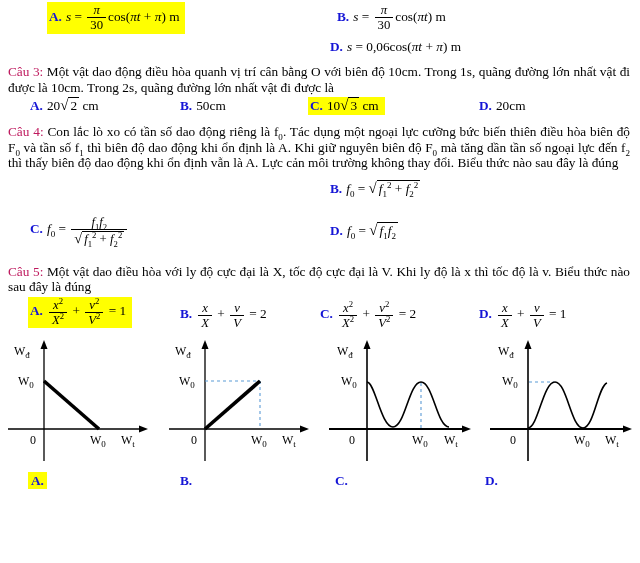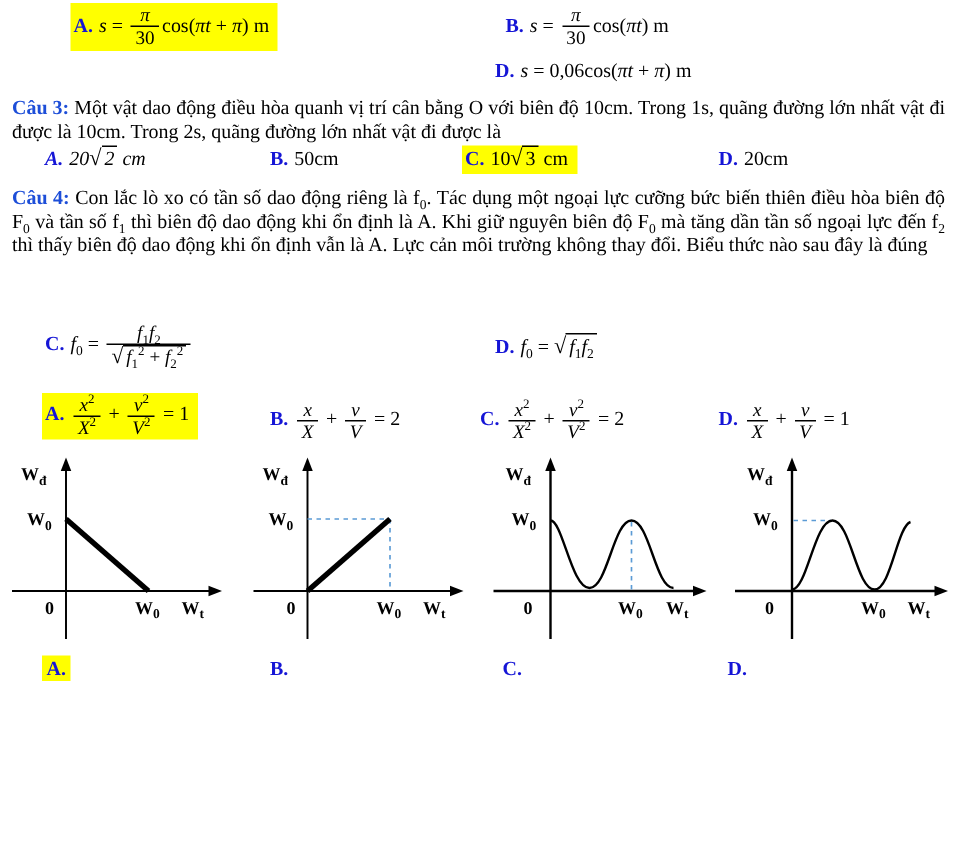--- a/index.html
+++ b/index.html
@@ -10,7 +10,7 @@
   }
   .page{position:relative;width:640px;height:563px;}
   .para{margin:0;padding:0 10px 0 8px;text-align:justify;}
-  .q-label{color:#1d4ed8;font-weight:bold;}
+  .q-label{color:#be185d;font-weight:normal;}
   .letter{color:#1515d6;font-weight:bold;margin-right:4px;white-space:nowrap;}
   .hl{background:#ffff00;}
   .opt{display:inline-block;padding:1px 6px 1px 2px;white-space:nowrap;}

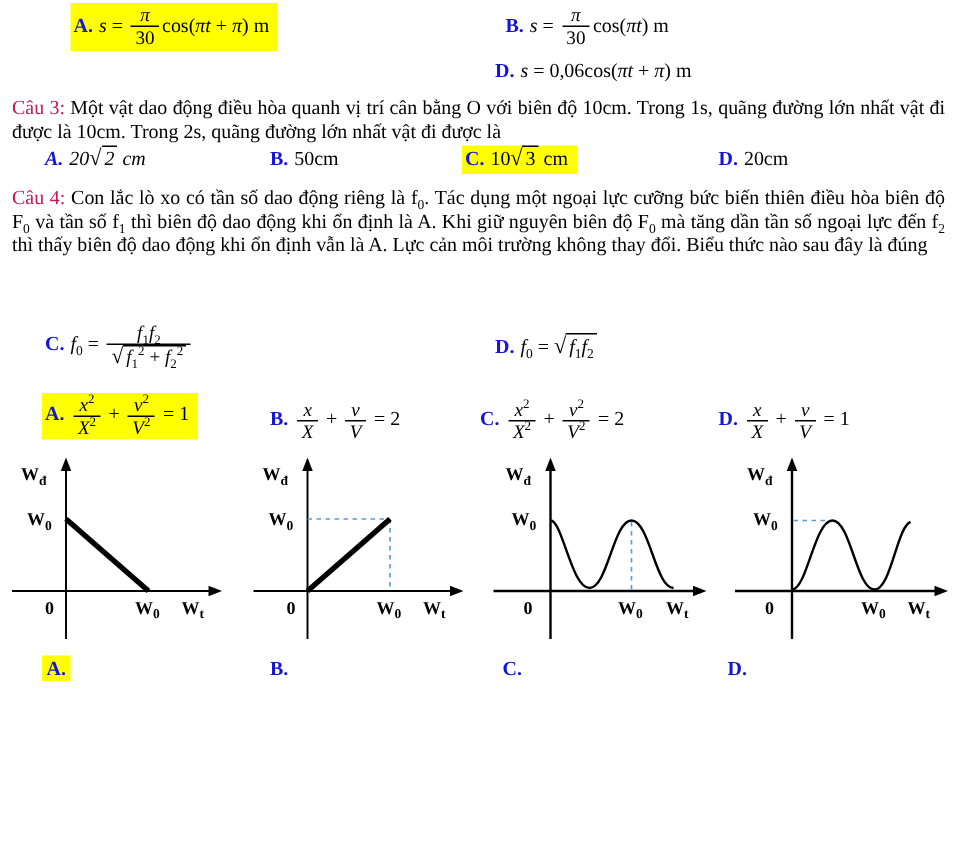--- a/index.html
+++ b/index.html
@@ -51,7 +51,7 @@
 
   <p class="para" style="margin-top:5px;"><span class="q-label">Câu 3:</span> <span>Một vật dao động điều hòa quanh vị trí cân bằng O với biên độ 10cm. Trong 1s, quãng đường lớn nhất vật đi được là 10cm. Trong 2s, quãng đường lớn nhất vật đi được là</span></p>
   <div class="row" style="height:24px;margin-top:2px;">
-    <div class="abs" style="left:28px;font-style:italic;">
+    <div class="abs" style="left:28px;">
       <span class="opt"><span class="letter">A.</span><span class="math"><span>20</span><span class="sqrt"><span class="rsign">√</span><span class="rad"><span>2</span></span></span><span> cm</span></span></span>
     </div>
     <div class="abs" style="left:178px;">

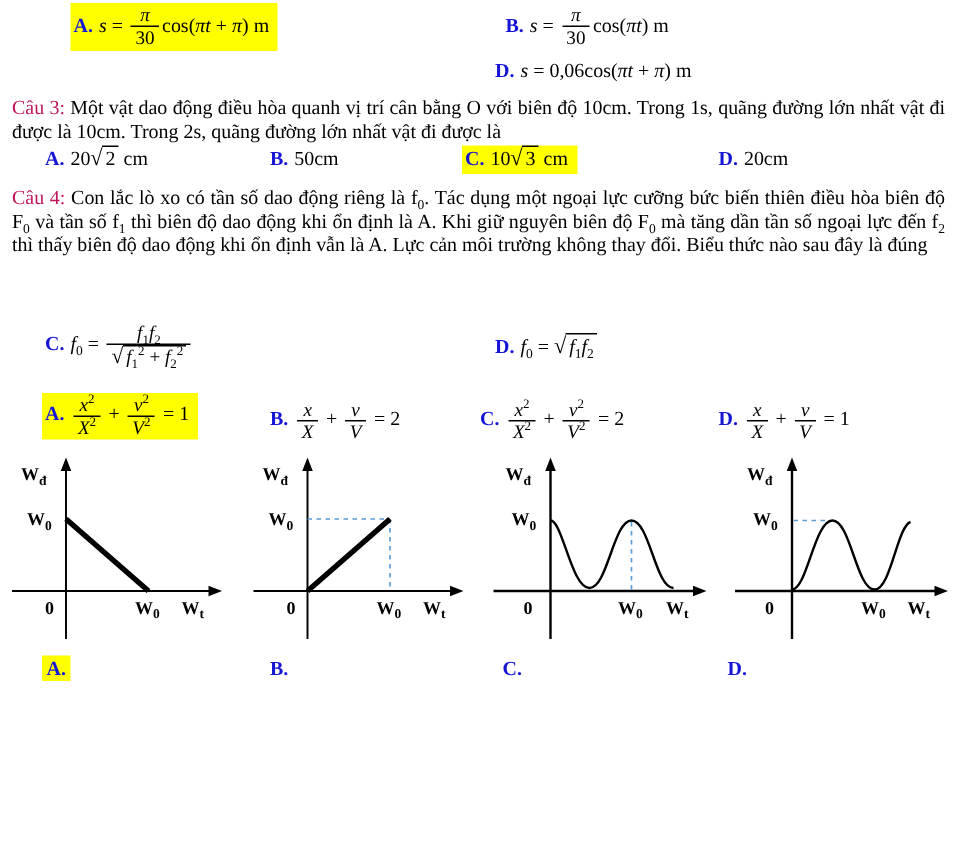--- a/index.html
+++ b/index.html
@@ -67,6 +67,9 @@
 
   <p class="para" style="margin-top:3px;"><span class="q-label">Câu 4:</span> <span><span>Con lắc lò xo có tần số dao động riêng là f</span><sub>0</sub><span>. Tác dụng một ngoại lực cưỡng bức biến thiên điều hòa biên độ F</span><sub>0</sub><span> và tần số f</span><sub>1</sub><span> thì biên độ dao động khi ổn định là A. Khi giữ nguyên biên độ F</span><sub>0</sub><span> mà tăng dần tần số ngoại lực đến f</span><sub>2</sub><span> thì thấy biên độ dao động khi ổn định vẫn là A. Lực cản môi trường không thay đổi. Biểu thức nào sau đây là đúng</span></span></p>
   <div class="row" style="height:40px;margin-top:3px;">
+    <div class="abs" style="left:328px;top:6px;">
+      <span class="opt"><span class="letter">B.</span><span class="math"><span class="it">f</span><sub>0</sub><span> = </span><span class="sqrt"><span class="rsign">√</span><span class="rad"><span class="it">f</span><sub>1</sub><sup>2</sup><span> + </span><span class="it">f</span><sub>2</sub><sup>2</sup></span></span></span></span>
+    </div>
   </div>
   <div class="row" style="height:46px;">
     <div class="abs" style="left:28px;">

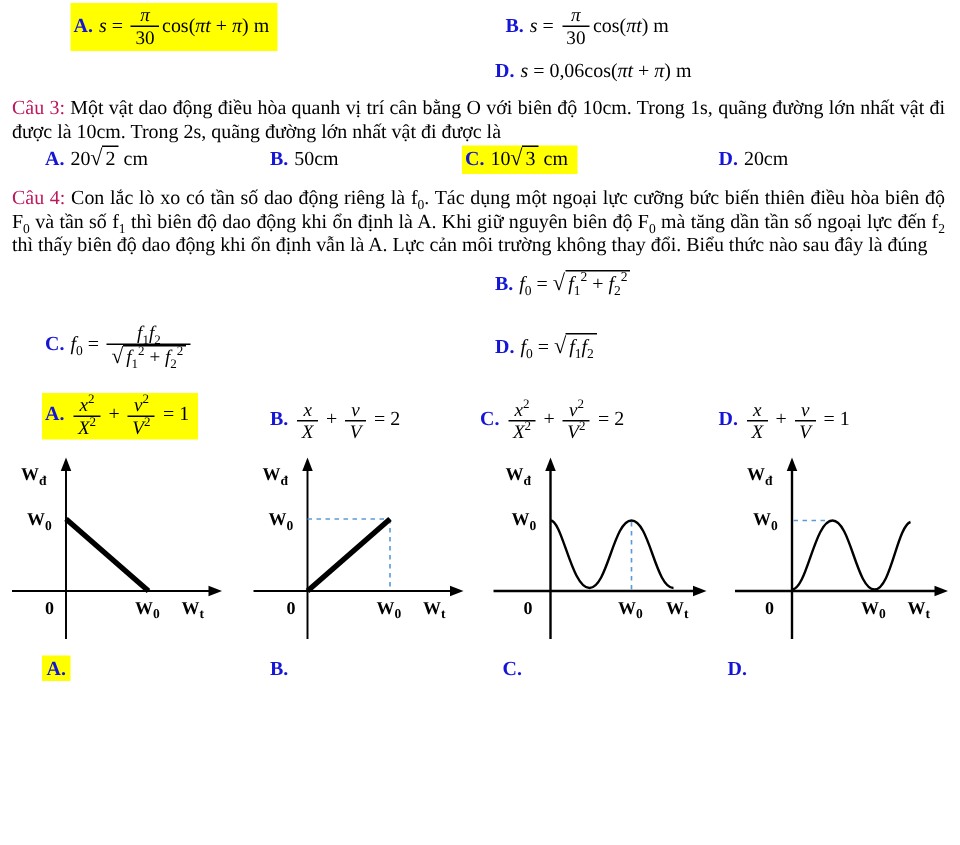--- a/index.html
+++ b/index.html
@@ -80,6 +80,7 @@
     </div>
   </div>
 
+  <p class="para" style="margin-top:4px;"><span class="q-label">Câu 5:</span> <span>Một vật dao điều hòa với ly độ cực đại là X, tốc độ cực đại là V. Khi ly độ là x thì tốc độ là v. Biểu thức nào sau đây là đúng</span></p>
   <div class="row" style="height:38px;margin-top:2px;">
     <div class="abs" style="left:28px;">
       <span class="opt hl"><span class="letter">A.</span><span class="math"><span class="frac"><span class="num"><span class="it">x</span><sup>2</sup></span><span class="den"><span class="it">X</span><sup>2</sup></span></span><span> + </span><span class="frac"><span class="num"><span class="it">v</span><sup>2</sup></span><span class="den"><span class="it">V</span><sup>2</sup></span></span><span> = 1</span></span></span>

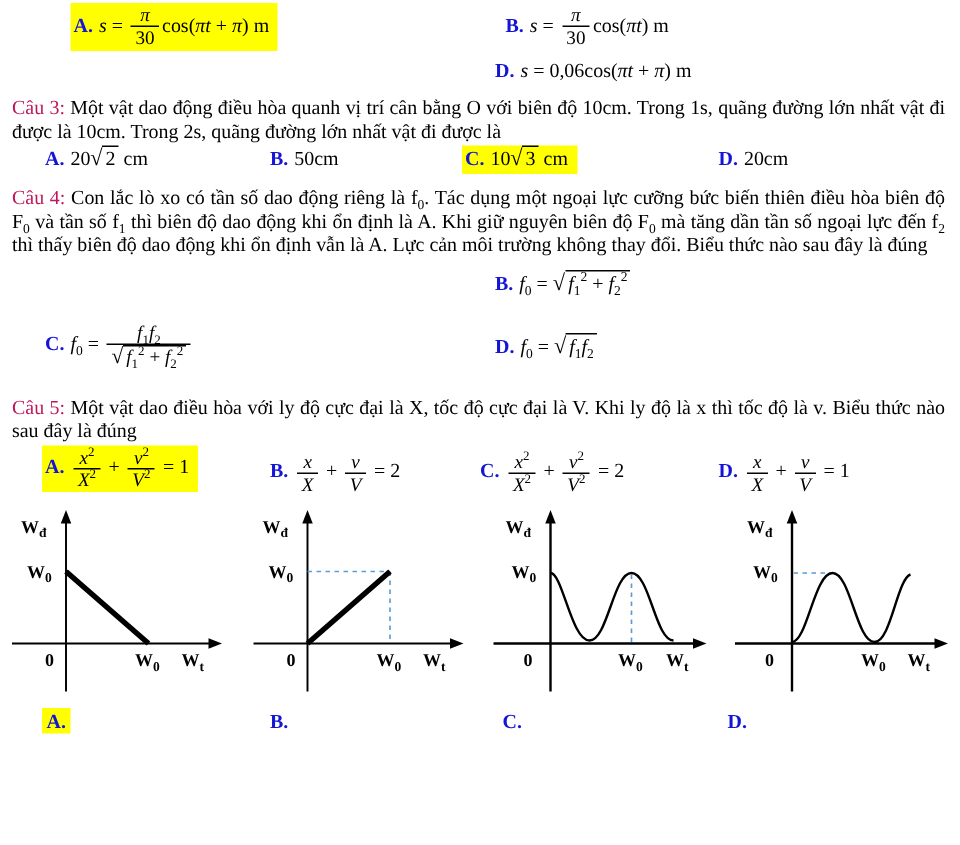--- a/index.html
+++ b/index.html
@@ -25,7 +25,7 @@
   .sqrt{white-space:nowrap;display:inline-block;}
   .sqrt .rsign{font-size:1.12em;}
   .sqrt .rad{border-top:1px solid #000;padding:0 2px;}
-  .graphs-row{display:flex;justify-content:space-between;padding:0 2px;margin-top:4px;font-weight:bold;}
+  .graphs-row{display:flex;justify-content:space-between;padding:0 2px;margin-top:4px;}
   .glabel{font-size:12px;font-family:"Liberation Serif","DejaVu Serif",serif;}
   .gsub{font-size:9px;}
   svg{display:block;}

